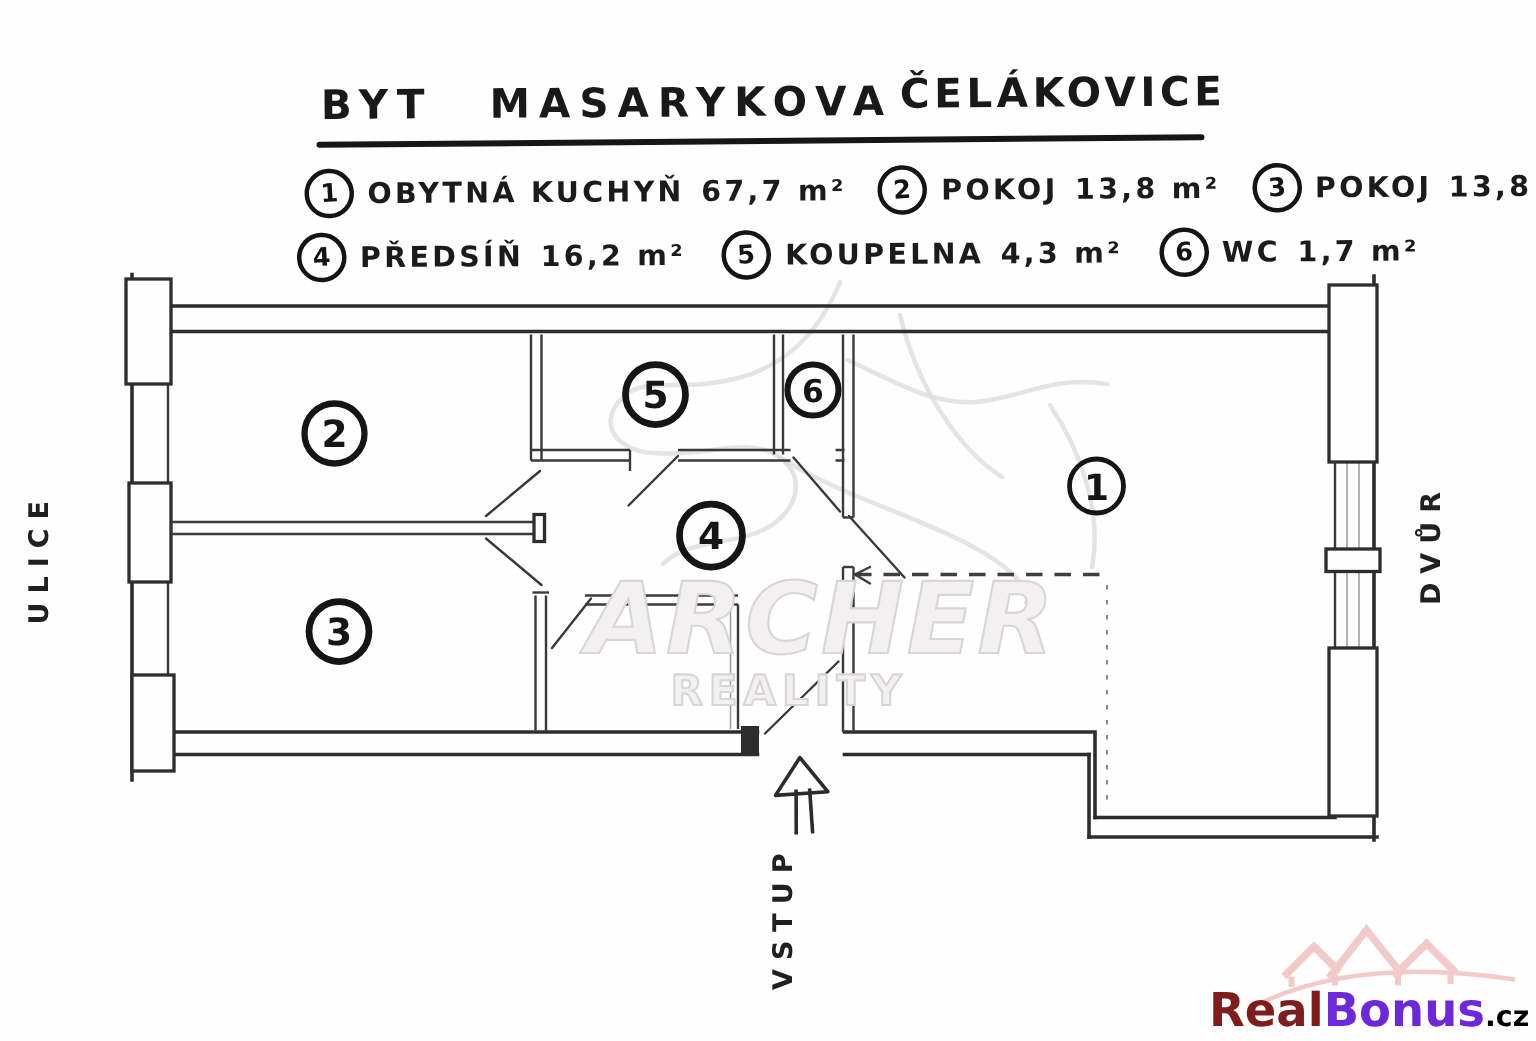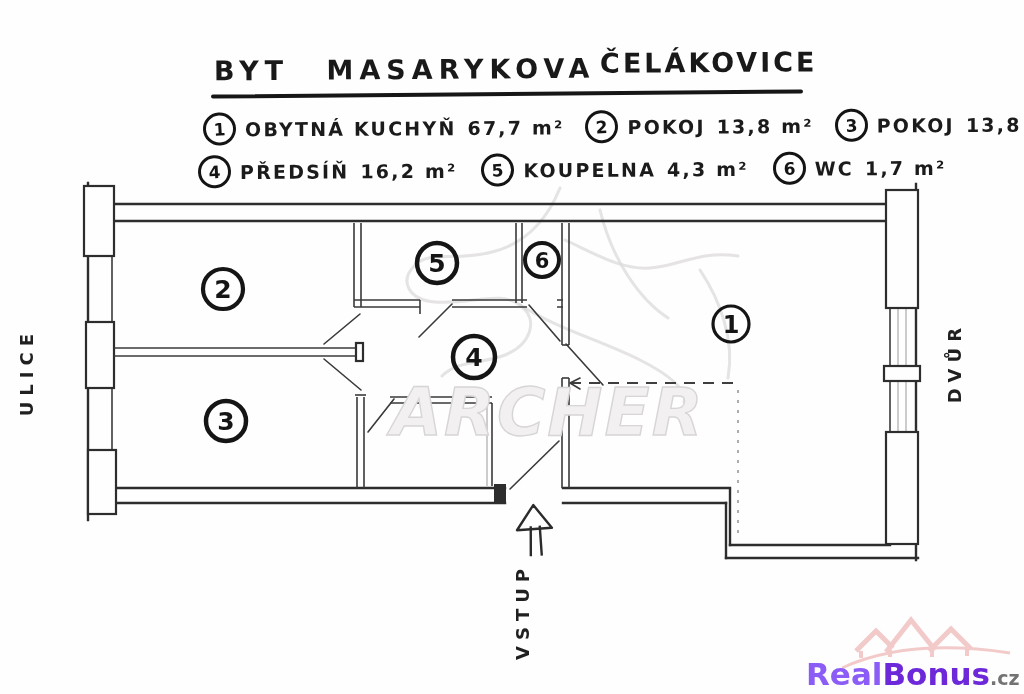--- a/index.html
+++ b/index.html
@@ -233,6 +233,7 @@
   <div class="vlabel" id="label-vstup">VSTUP</div>
 
   <div class="wm" id="wm-archer">ARCHER</div>
+  <div class="wm" id="wm-realty">REALITY</div>
 
   <div id="logo-text"><span class="g">Real</span><span class="p">Bonus</span><span class="t">.cz</span></div>
 

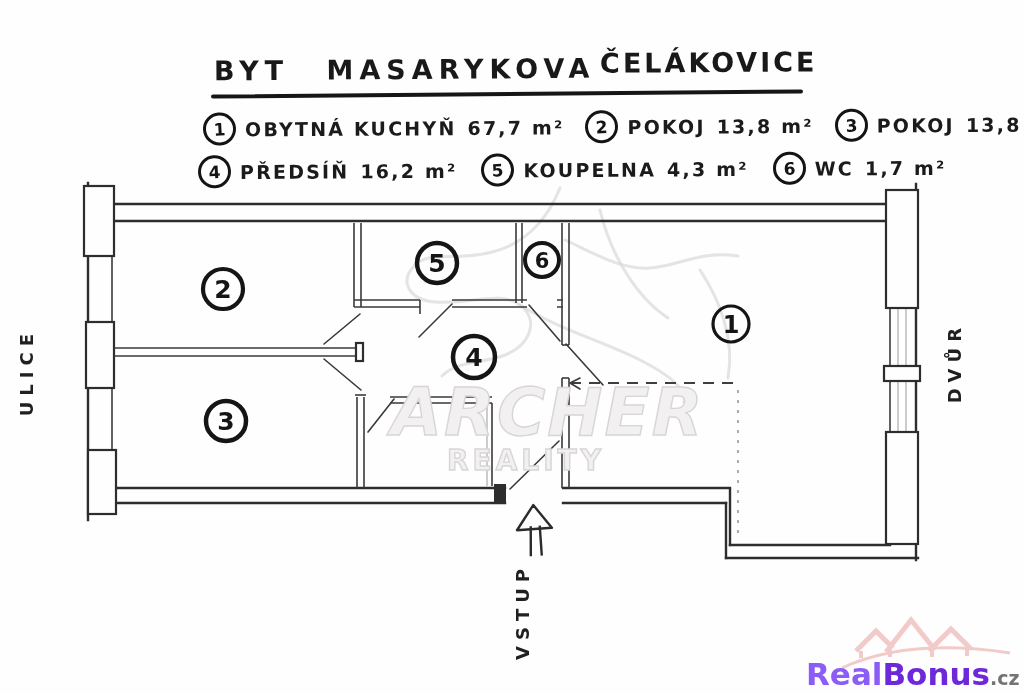--- a/index.html
+++ b/index.html
@@ -36,7 +36,7 @@
   #wm-realty{left:447px;top:444px;font-size:28px;letter-spacing:4px;}
   
   #logo-text{position:absolute;left:806px;top:656px;font-weight:700;font-size:31px;white-space:nowrap;}
-  #logo-text .g{color:#8b5cf6;}
+  #logo-text .g{color:#7f1d1d;}
   #logo-text .p{color:#6d28d9;}
   #logo-text .t{color:#737373;font-size:19px;}
   

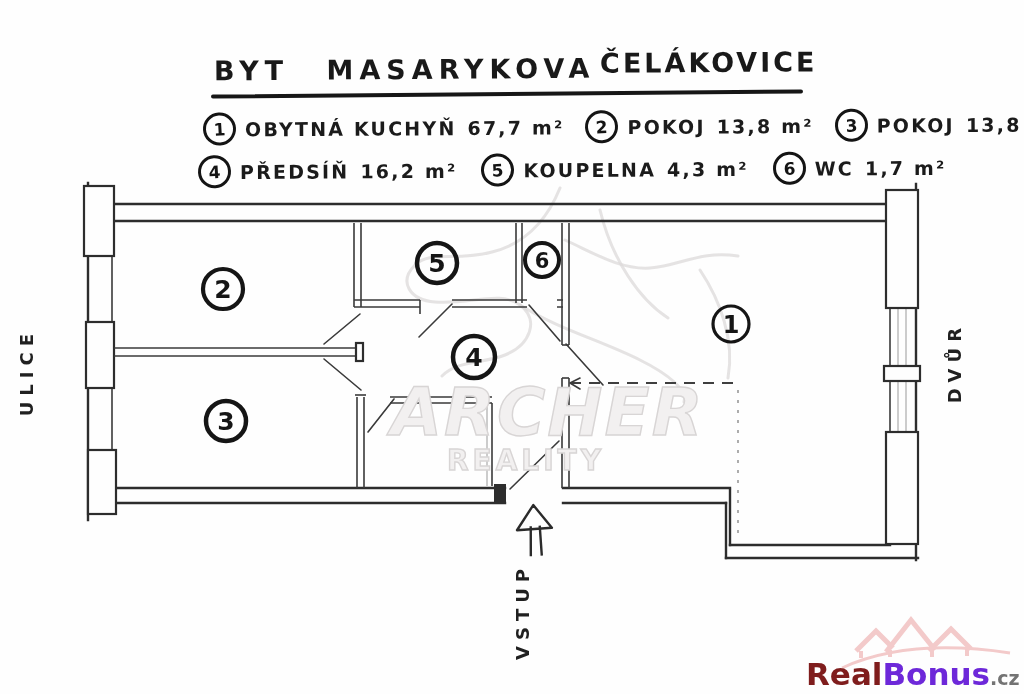--- a/index.html
+++ b/index.html
@@ -38,7 +38,7 @@
   #logo-text{position:absolute;left:806px;top:656px;font-weight:700;font-size:31px;white-space:nowrap;}
   #logo-text .g{color:#7f1d1d;}
   #logo-text .p{color:#6d28d9;}
-  #logo-text .t{color:#737373;font-size:19px;}
+  #logo-text .t{color:#000000;font-size:19px;}
   
   #plan-svg{position:absolute;left:0;top:0;}
   .wall{stroke:#2d2d2d;stroke-width:2.4;fill:none;stroke-linecap:square;}

